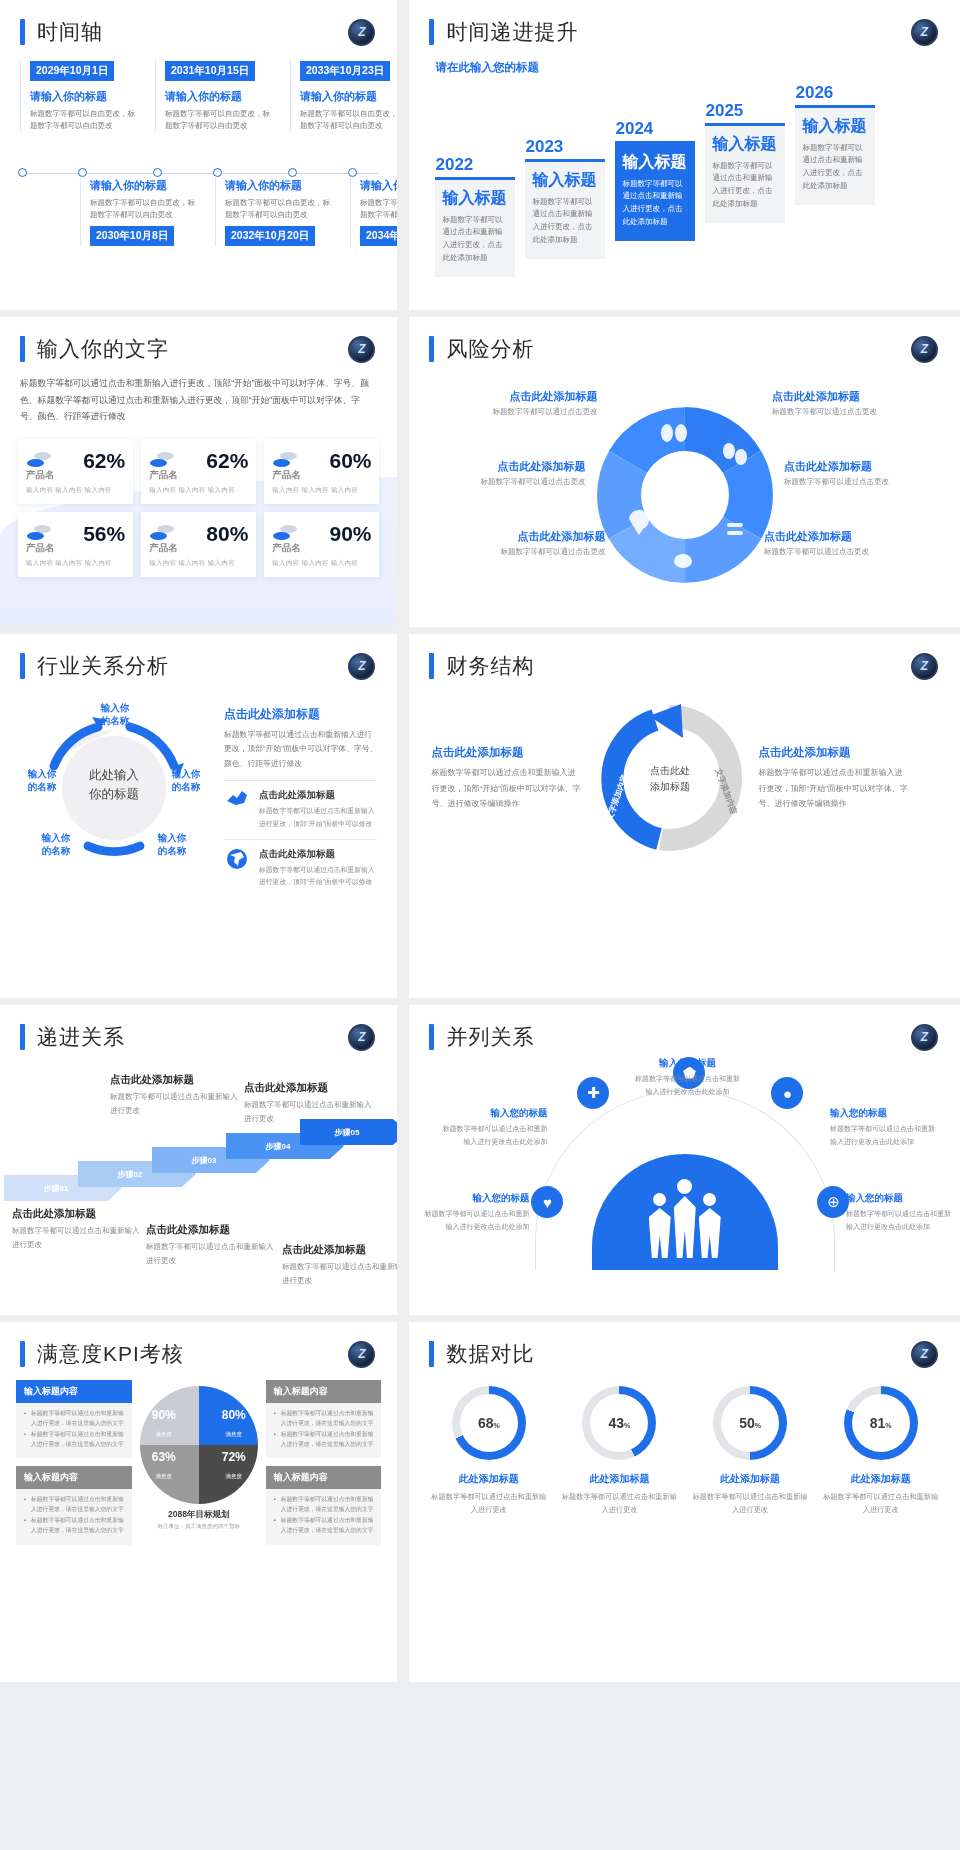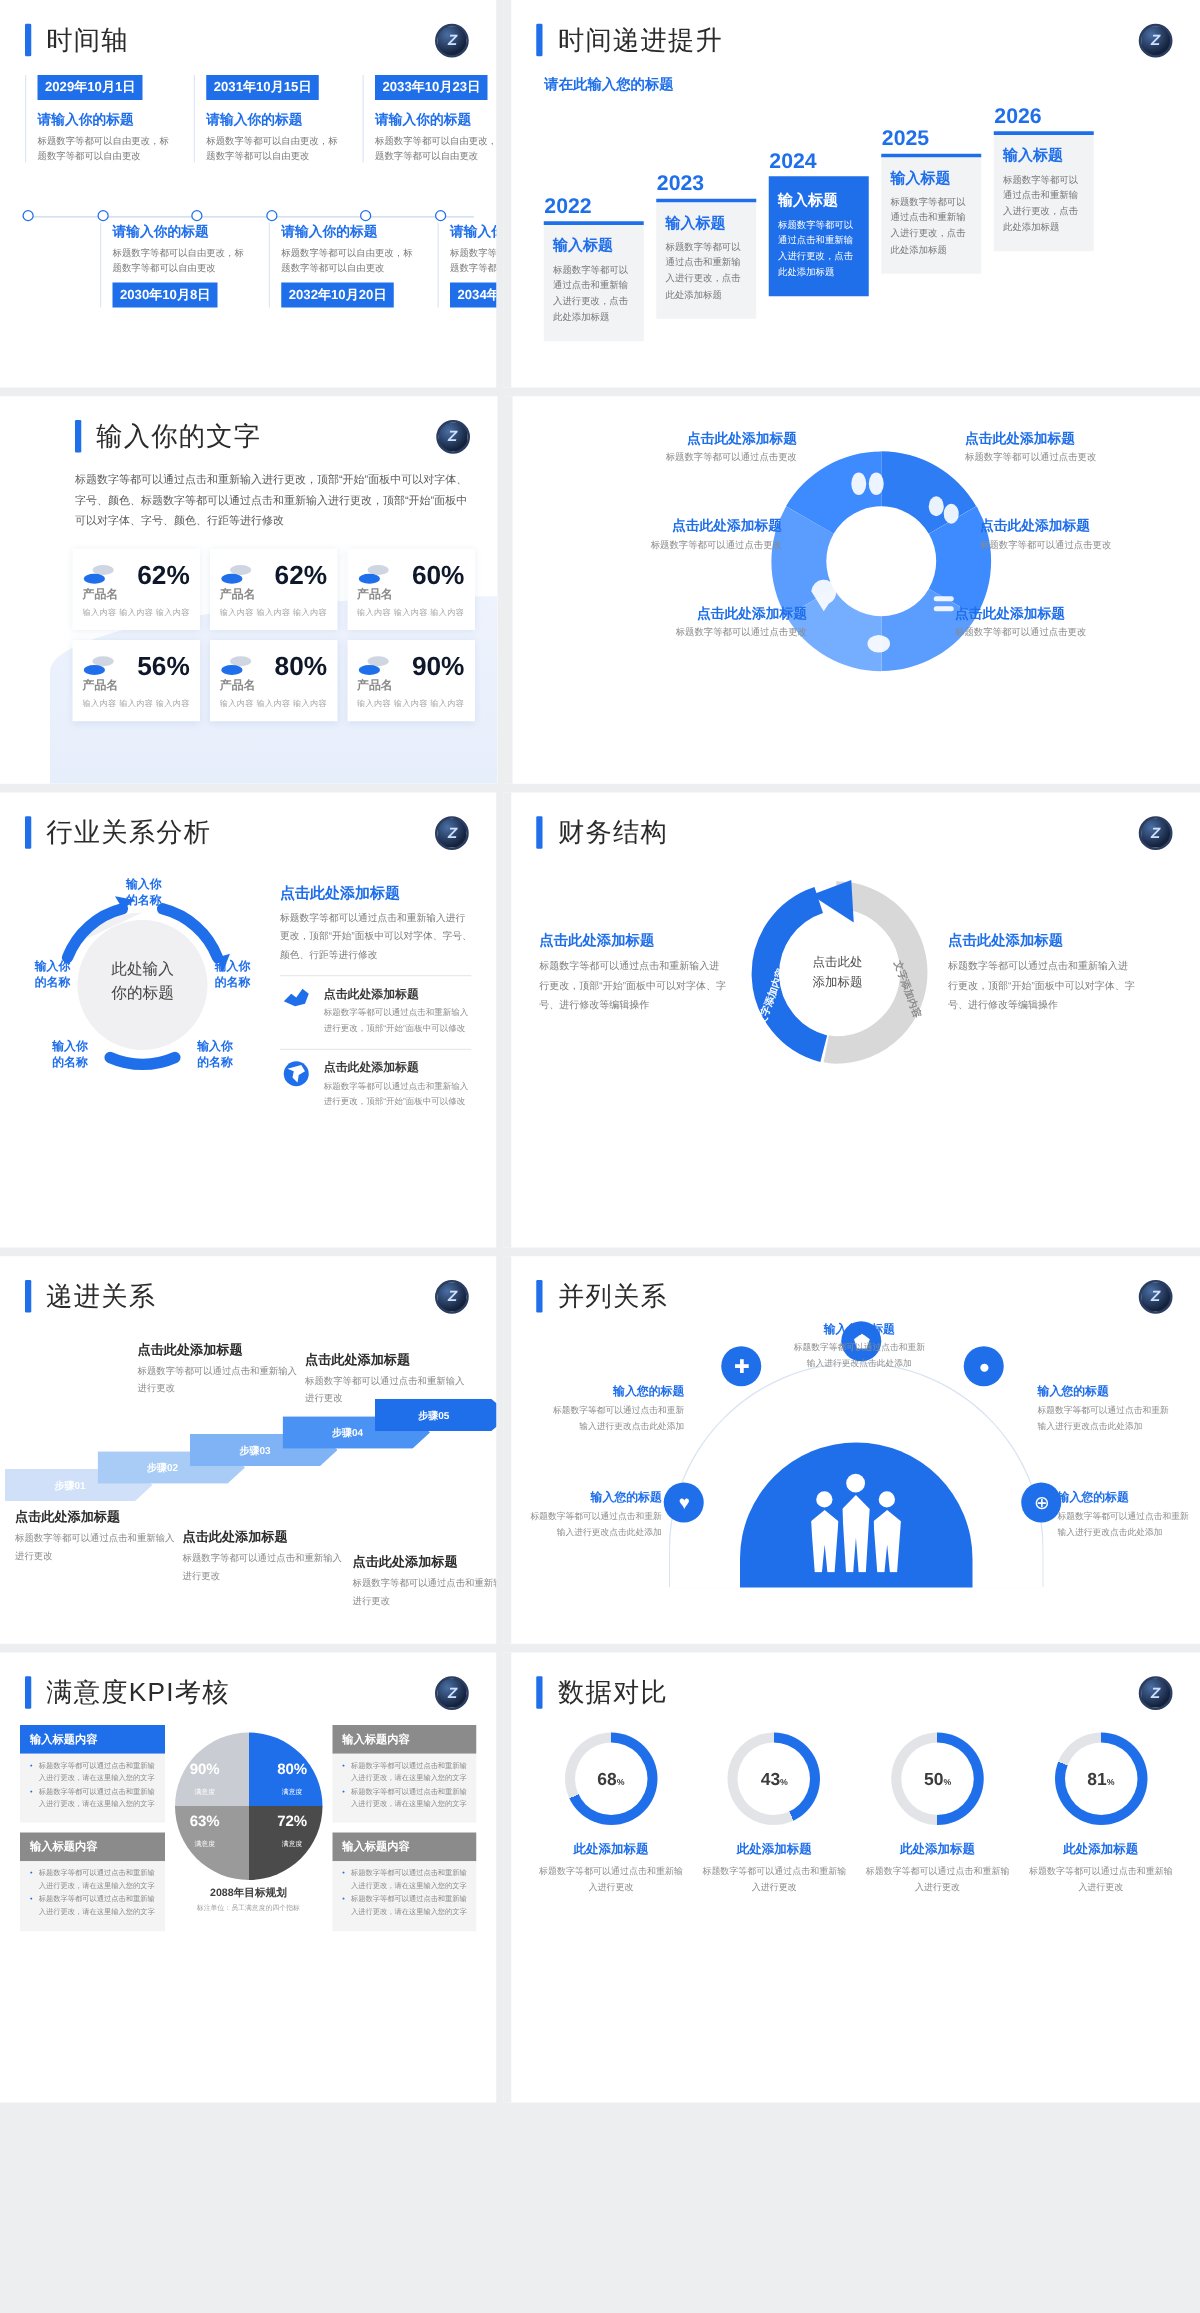--- a/index.html
+++ b/index.html
@@ -56,7 +56,7 @@
   .yr .num { font-size:17px; font-weight:bold; color:#1f6feb; }
   .yr .rule { height:2.5px; background:#1f6feb; margin:2px 0 0 0; }
   .yr .box { background:#f2f3f5; padding:8px 7px 12px; }
-  .yr .box h5 { color:#1f6feb; font-size:12px; font-weight:bold;font-family:Liberation Mono, monospace; }
+  .yr .box h5 { color:#1f6feb; font-size:16px; font-weight:bold;font-family:Liberation Mono, monospace; }
   .yr .box p { color:#777; font-size:7.5px; line-height:1.7; margin-top:5px; }
   .yr.active .box { background:#1f6feb; }
   .yr.active .box h5, .yr.active .box p { color:#fff; }

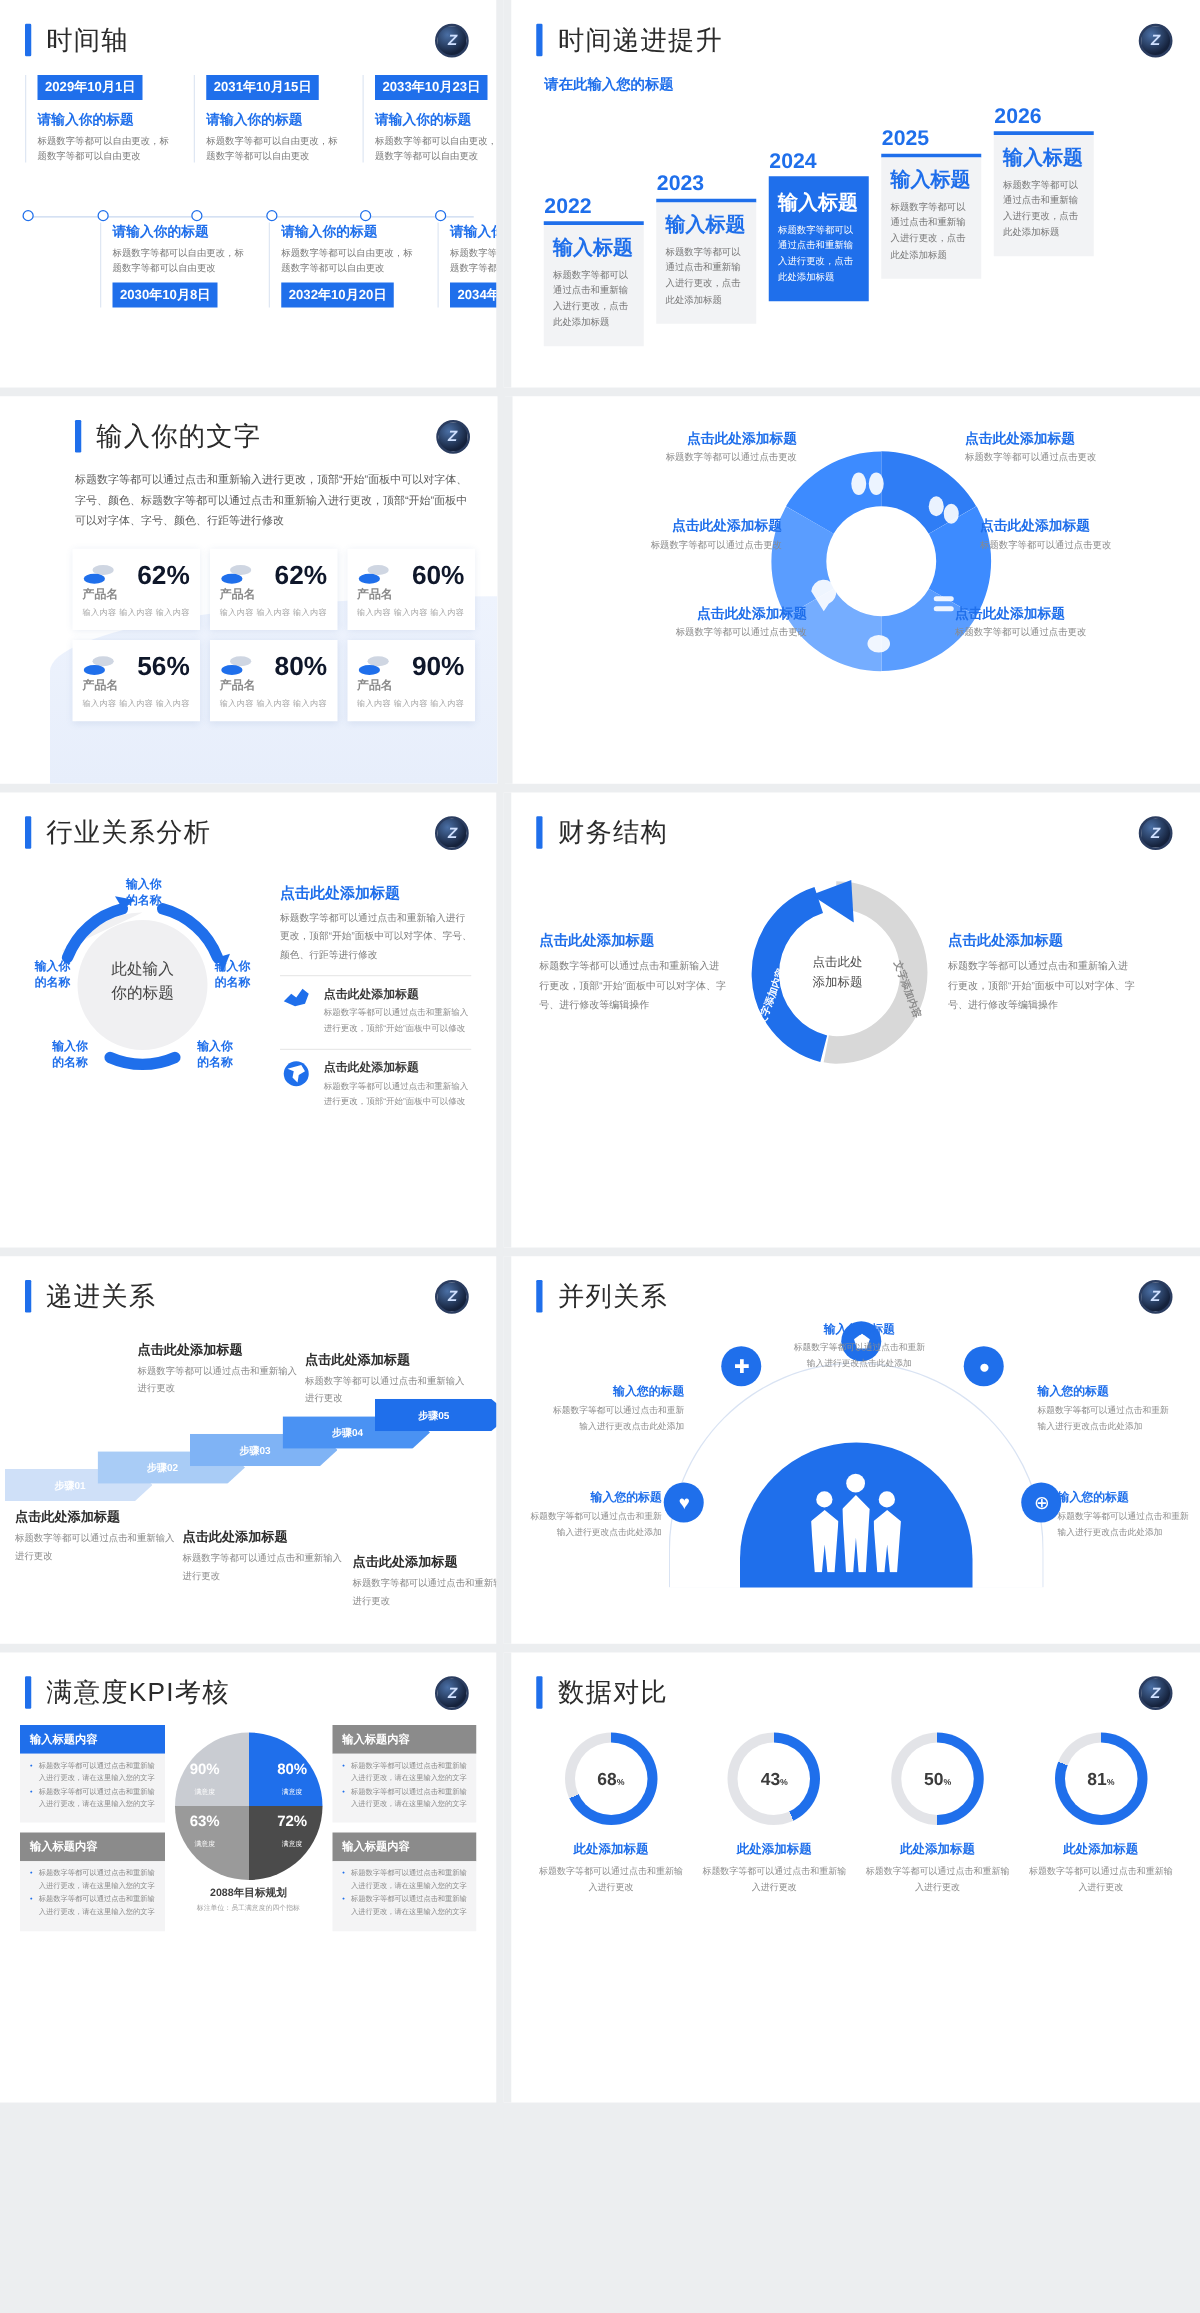--- a/index.html
+++ b/index.html
@@ -17,7 +17,7 @@
 
   
   .h1 { height: 310px; }
-  .h2 { height: 310px; padding-left: 40px; }
+  .h2 { height: 310px; }
   .h3 { height: 364px; }
   .h4 { height: 310px; }
   .h5 { height: 360px; }

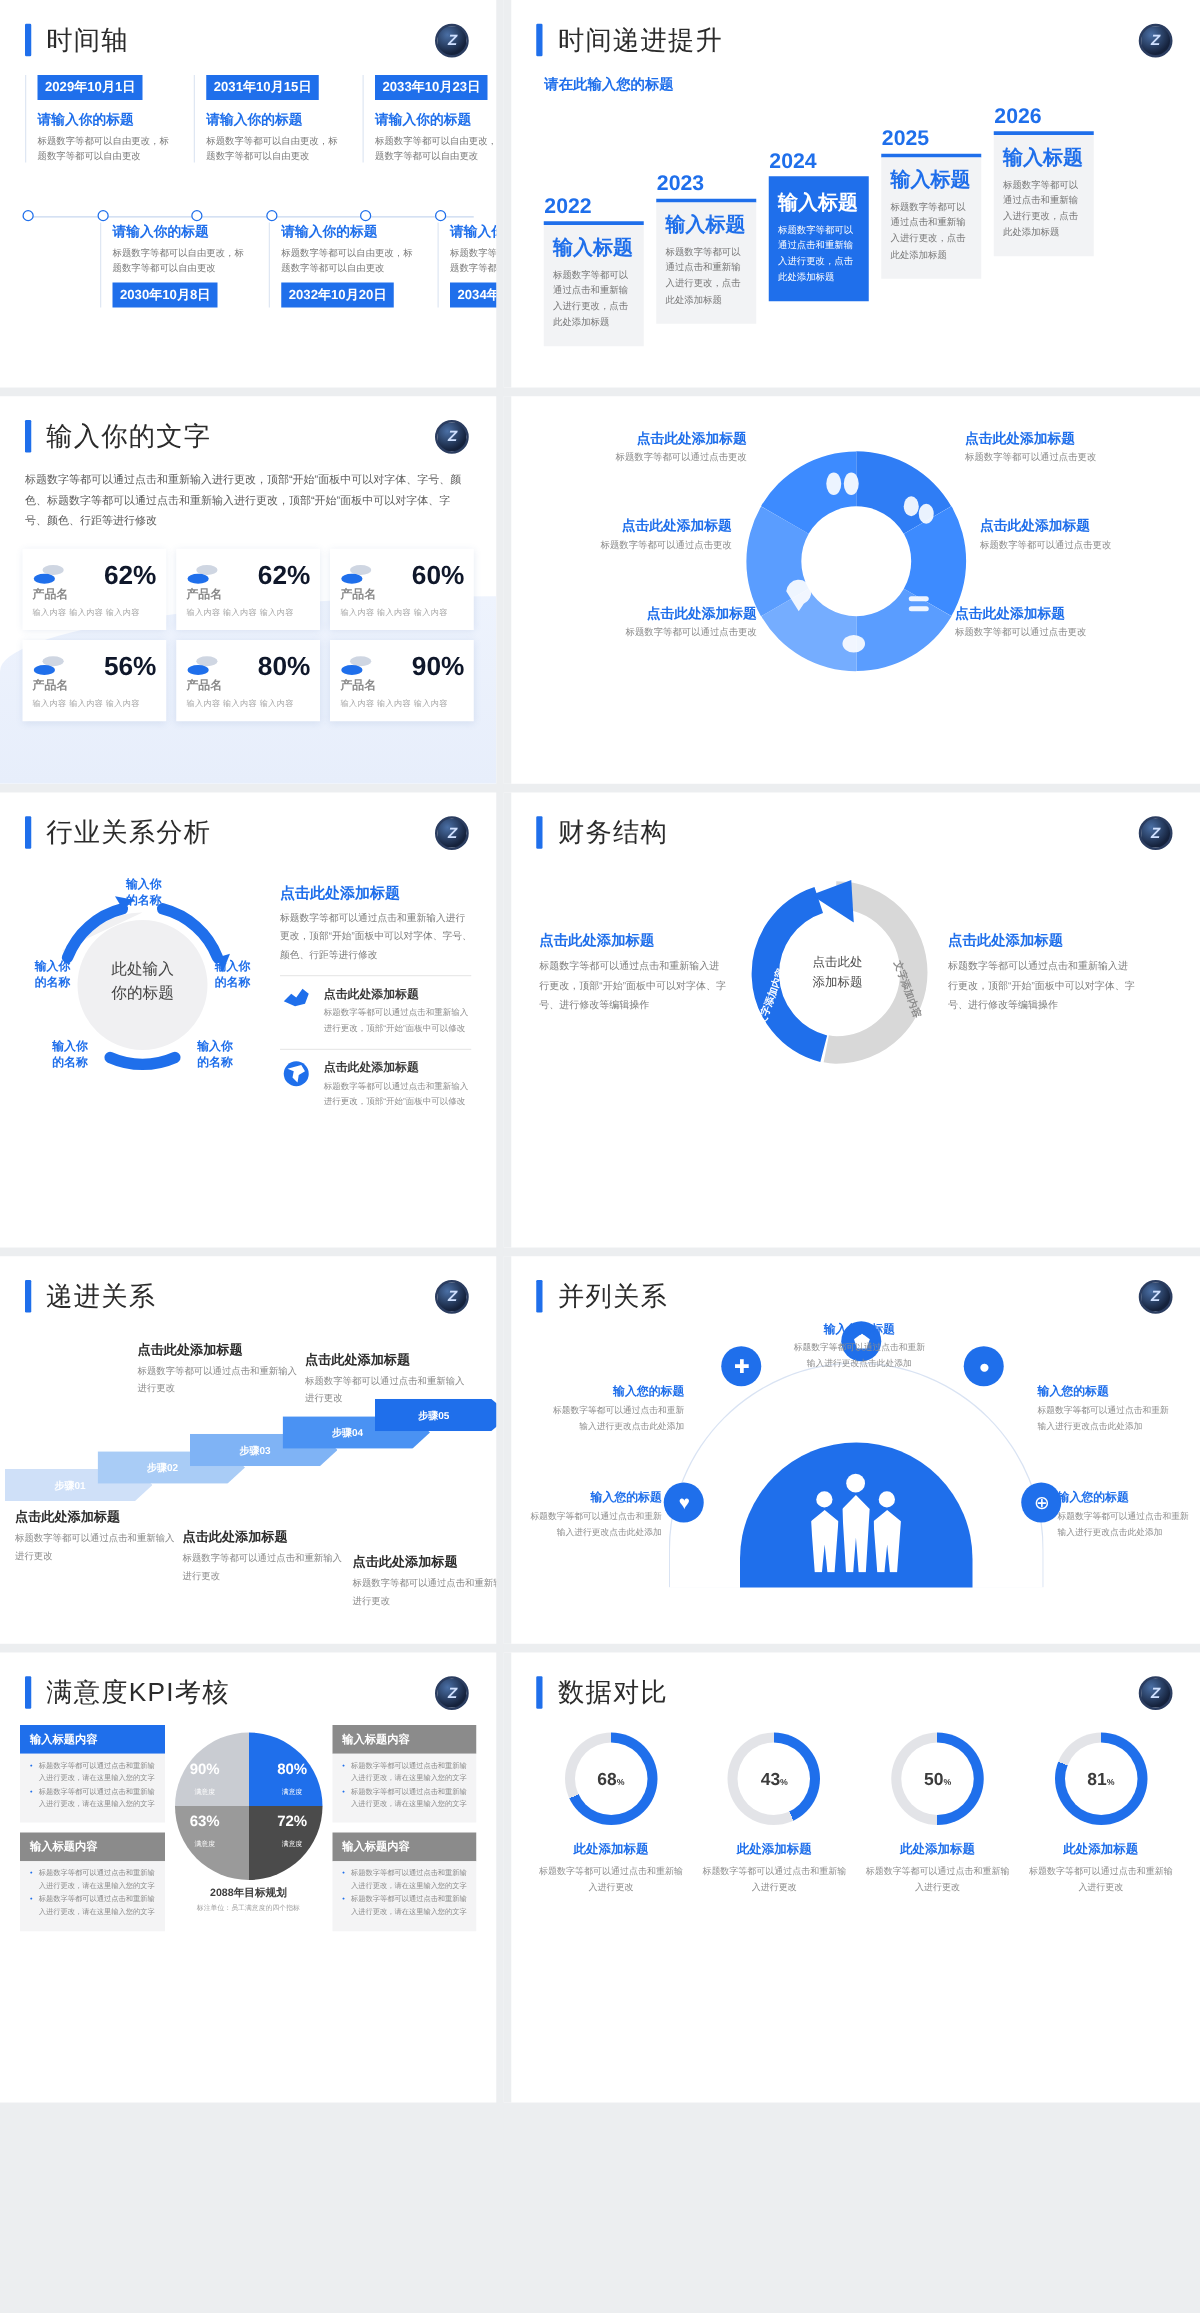--- a/index.html
+++ b/index.html
@@ -362,6 +362,11 @@
   </div>
 
   <div class="slide right h2">
+    <div class="shead">
+      <div class="hbar"></div>
+      <div class="stitle">风险分析</div>
+      <div class="logo"></div>
+    </div>
     <div class="risk">
       <div class="pinw">
         <svg width="220" height="200" viewBox="0 0 220 200">

